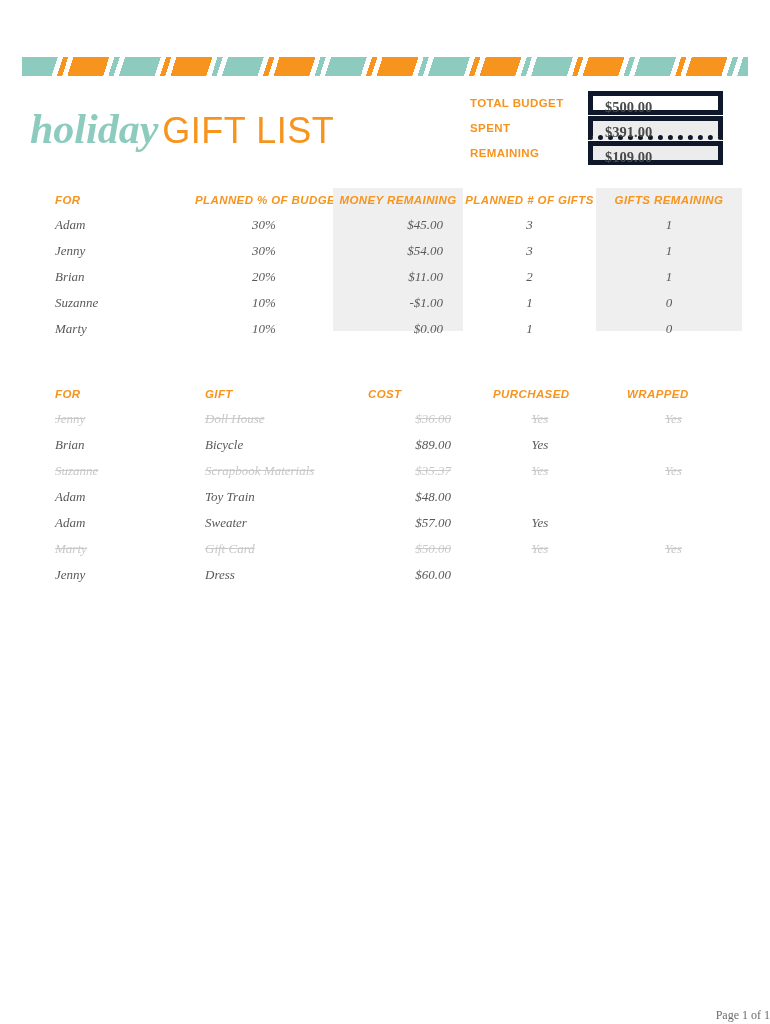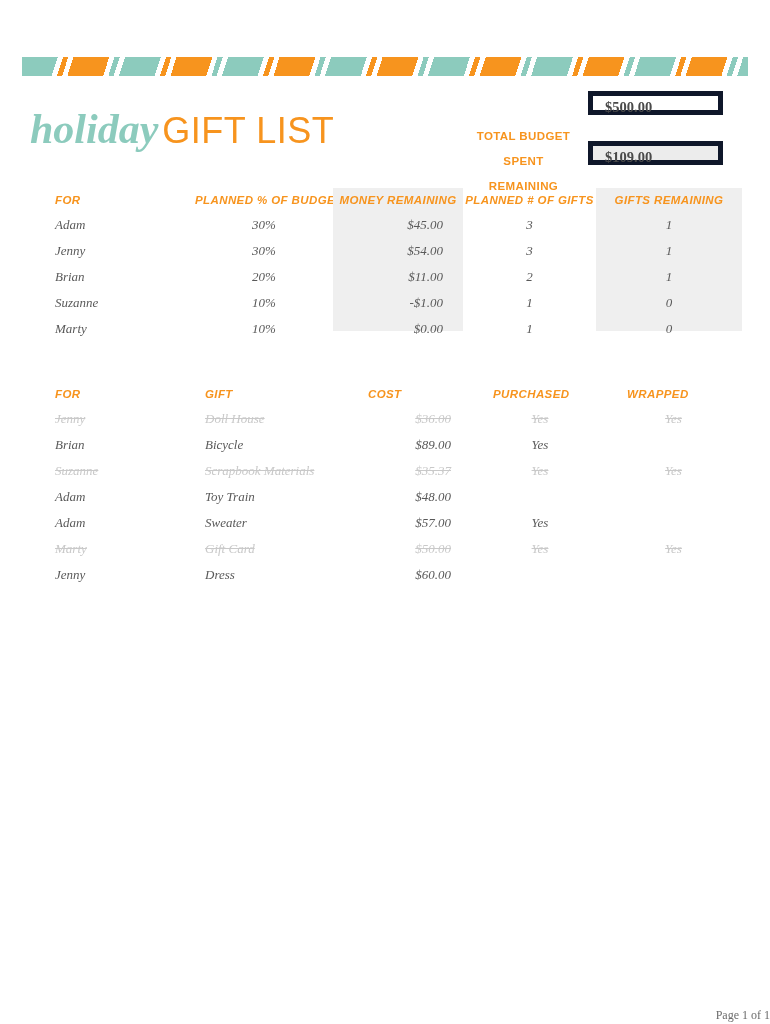--- a/index.html
+++ b/index.html
@@ -81,7 +81,7 @@
   }
   .summary-label {
     flex: 0 0 118px;
-    text-align: center;
+    text-align: left;
     padding-right: 11px;
     font-family: "Liberation Sans", sans-serif;
     font-weight: bold;
@@ -90,7 +90,6 @@
     color: #f7941e;
     line-height: 24px;
     box-sizing: border-box;
-    margin-top: 33px;
   }
   .summary-value {
     flex: 0 0 135px;

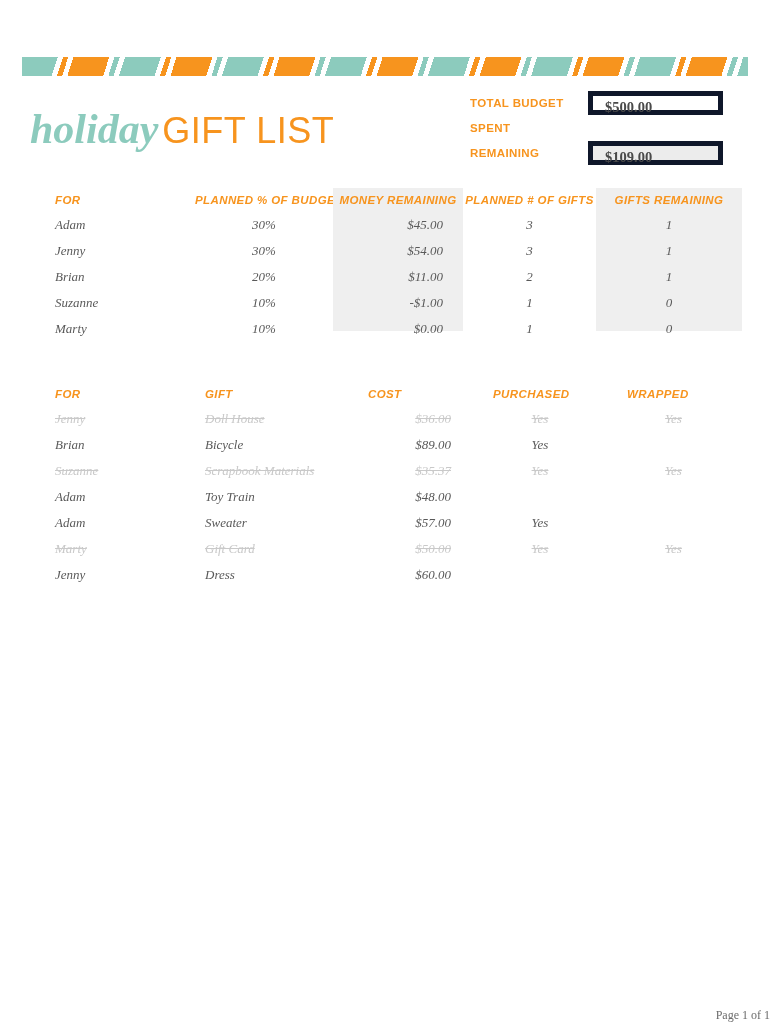--- a/index.html
+++ b/index.html
@@ -228,6 +228,7 @@
   </div>
   <div class="summary-row r2">
     <div class="summary-label">SPENT</div>
+    <div class="summary-value">$391.00</div>
   </div>
   <div class="summary-row r3">
     <div class="summary-label">REMAINING</div>

